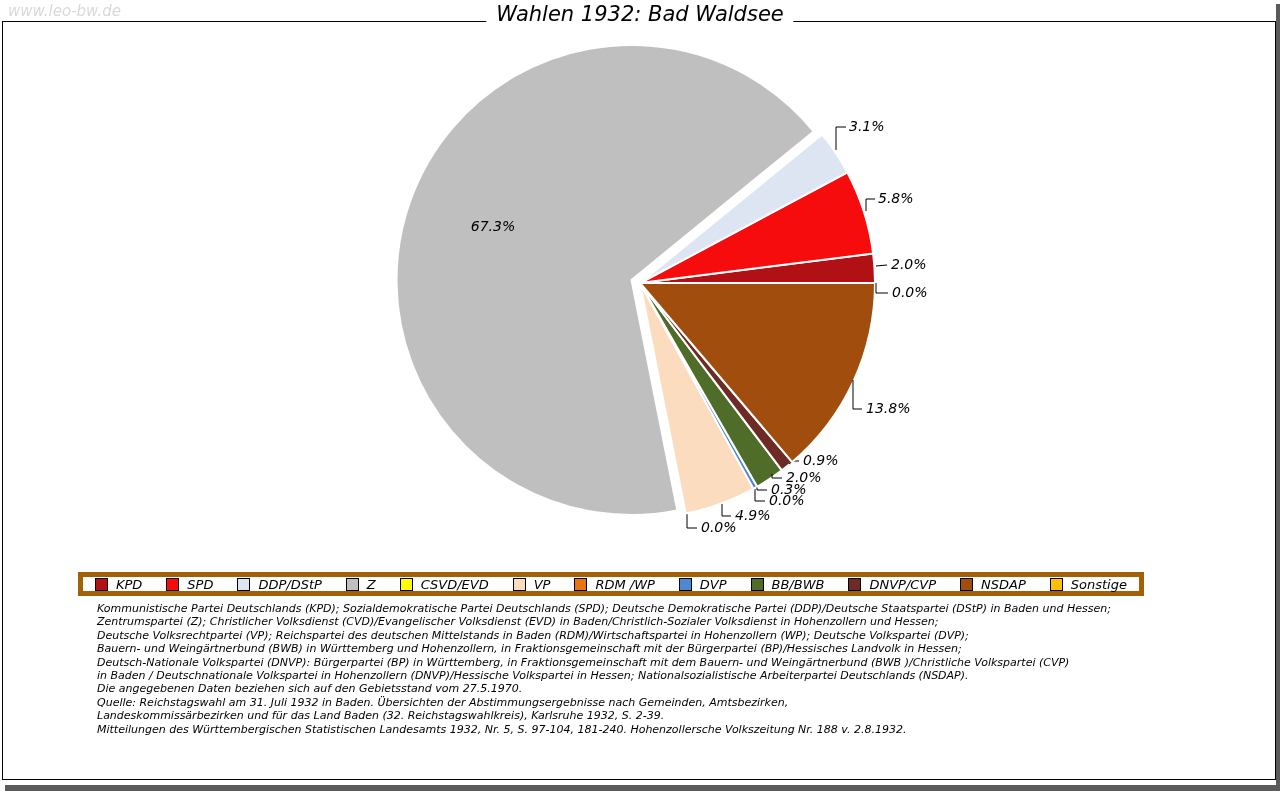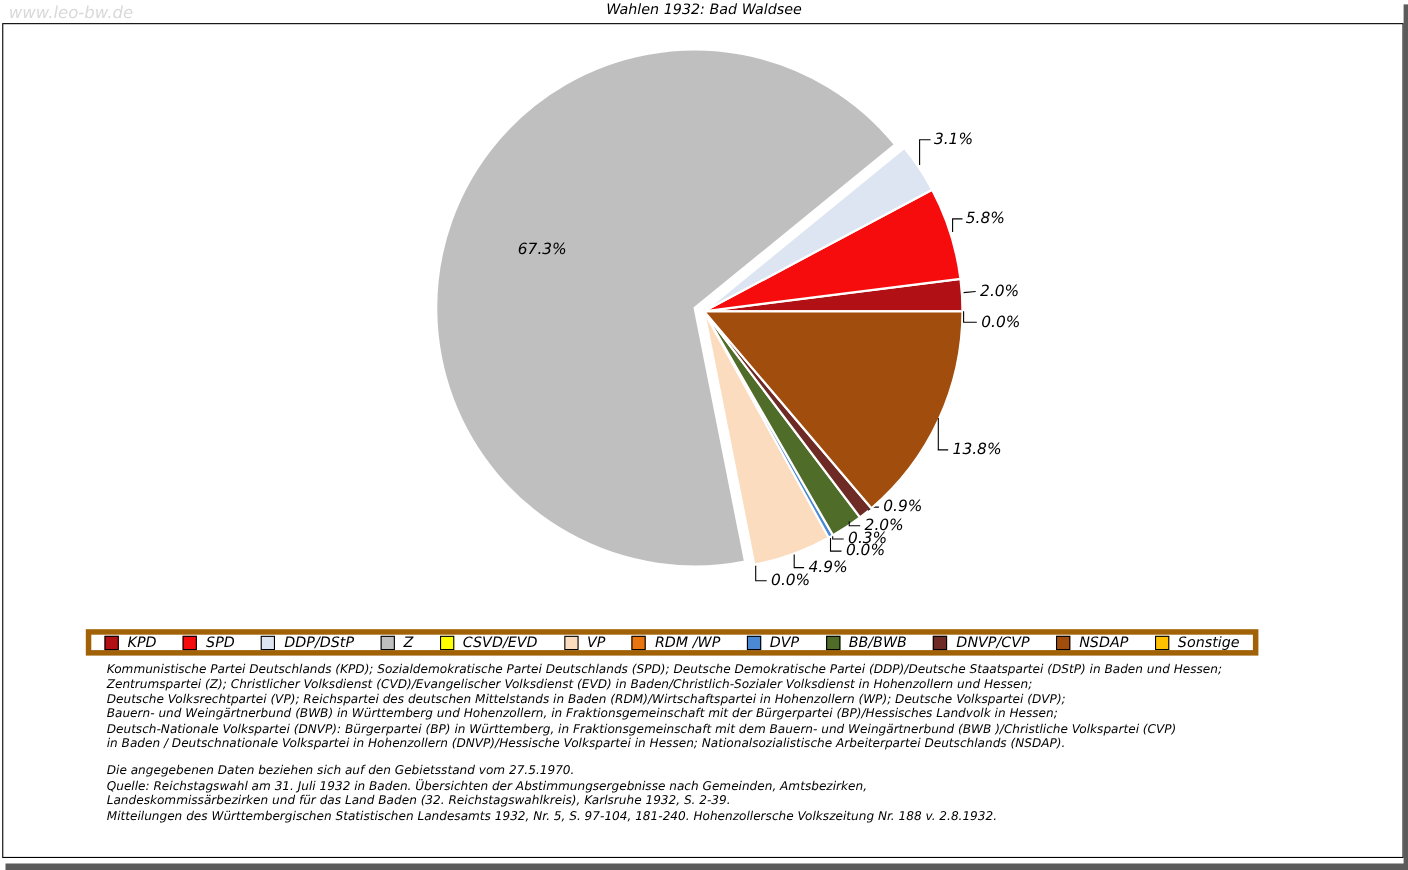--- a/index.html
+++ b/index.html
@@ -11,7 +11,7 @@
   .frame-right{position:absolute;right:0;top:4px;bottom:0;width:4px;background:#5B5B5B;z-index:4;}
   .frame-bottom{position:absolute;left:5px;right:0;bottom:0;height:6px;background:#5B5B5B;z-index:4;}
   .title{position:absolute;left:50%;transform:translateX(-50%);top:2px;background:#fff;
-        padding:0 10px;font-size:13px;white-space:nowrap;z-index:3;}
+        padding:0 10px;font-size:21px;white-space:nowrap;z-index:3;}
   svg.pie{position:absolute;left:0;top:0;z-index:2;}
   .pie-label{font-size:14px;fill:#000;}
   .legend{position:absolute;left:78px;top:572px;width:1066px;height:24px;box-sizing:border-box;

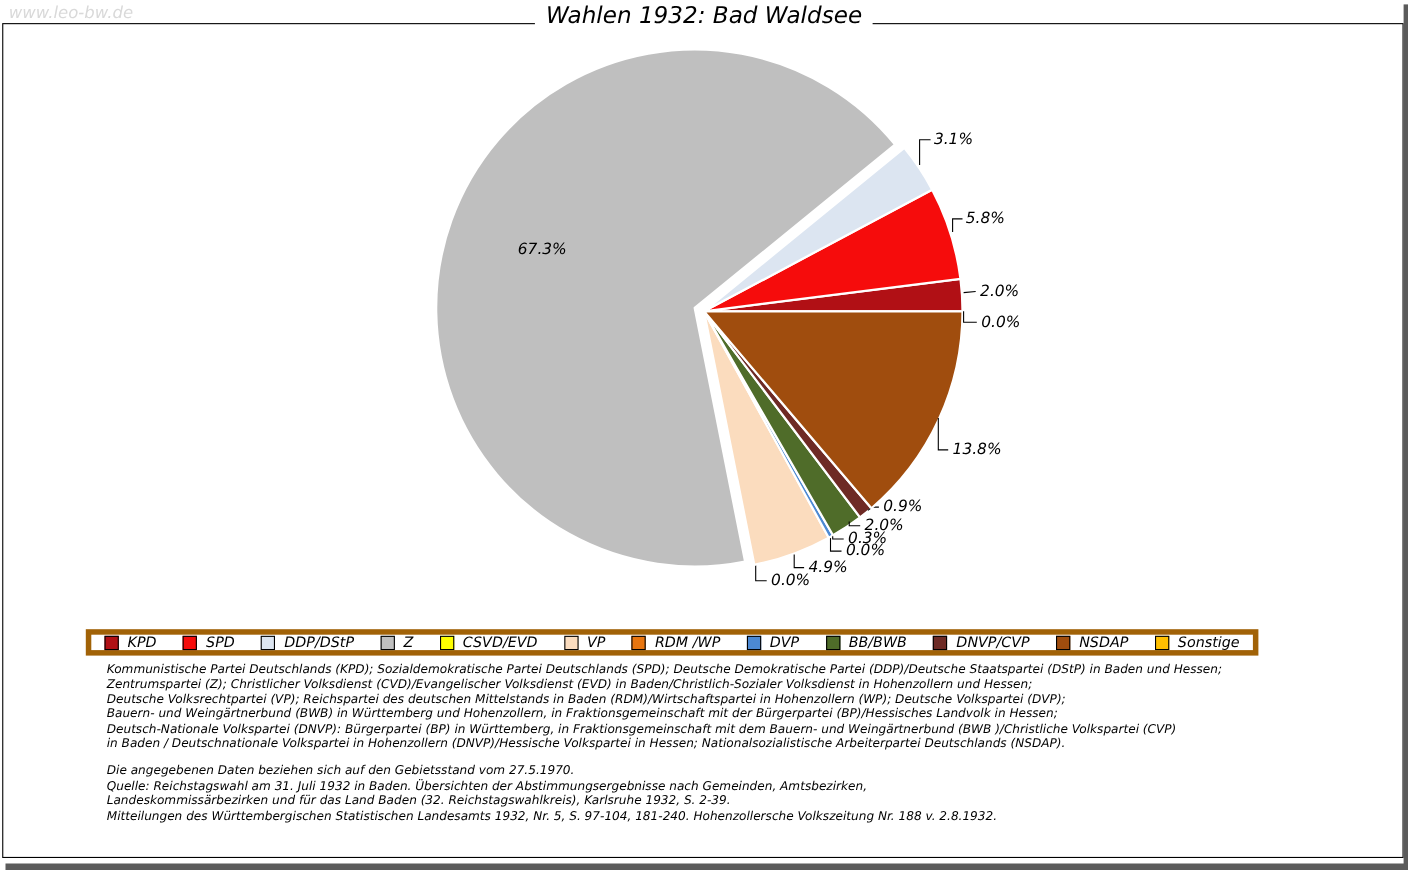--- a/index.html
+++ b/index.html
@@ -23,7 +23,7 @@
   .footnotes{position:absolute;left:97px;top:602px;right:8px;font-size:11px;
         line-height:13.4px;z-index:2;}
   .fn{white-space:pre;margin:0;}
-  .fn-territorial{margin-top:12px;}
+  .fn-territorial{margin-top:0;}
   .fn-source{margin-top:0;}
 </style>
 </head>

